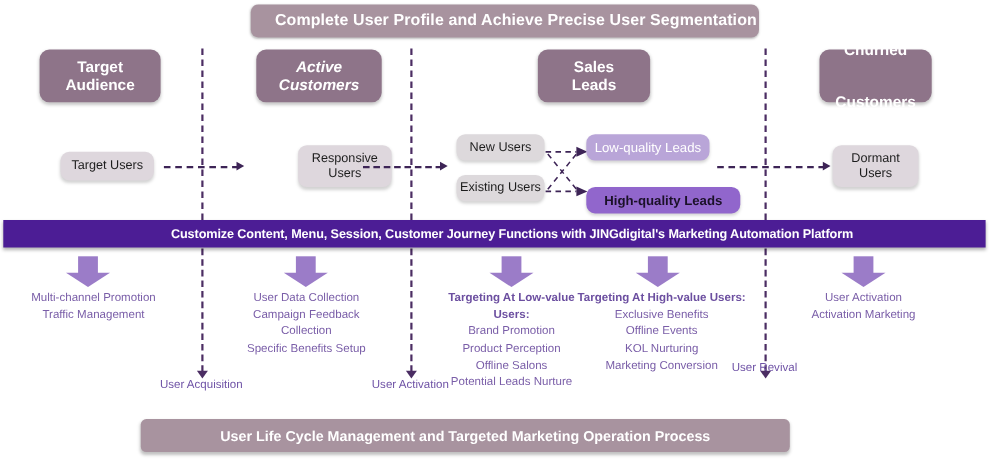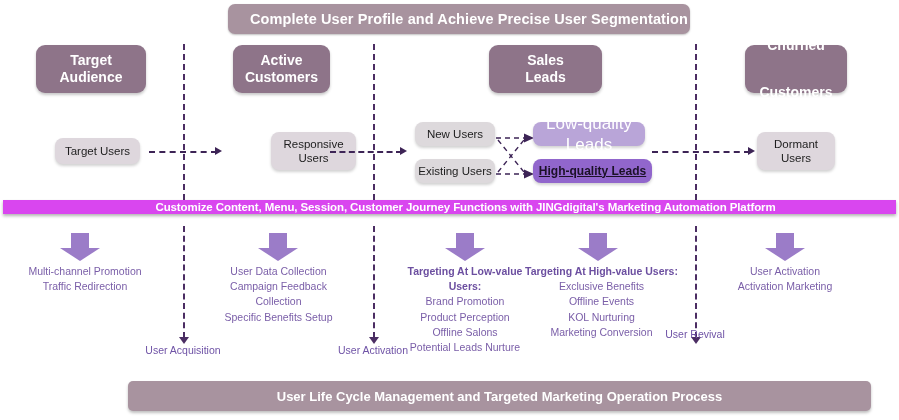--- a/index.html
+++ b/index.html
@@ -138,7 +138,7 @@
     <span>Audience</span>
   </div>
 
-  <div class="abs stage-pill" style="left:233px;top:45px;width:97px;">
+  <div class="abs stage-pill" style="left:233px;top:45px;width:114px;font-style:italic;">
     <span>Active</span>
     <span>Customers</span>
   </div>

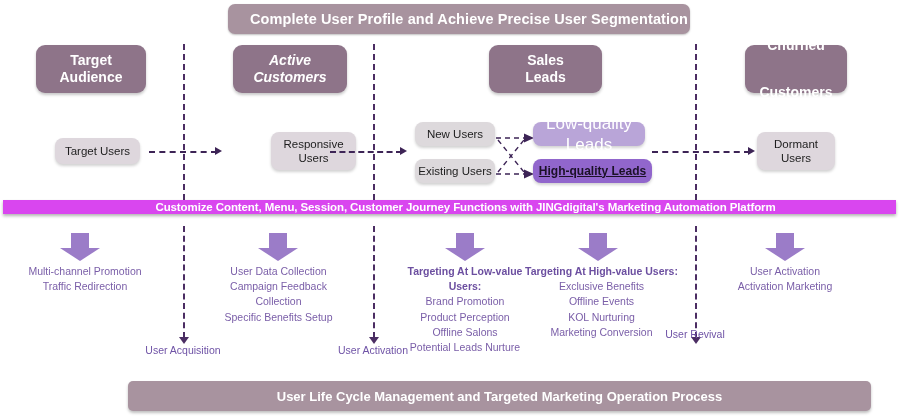--- a/index.html
+++ b/index.html
@@ -143,7 +143,7 @@
     <span>Customers</span>
   </div>
 
-  <div class="abs stage-pill" style="left:489px;top:45px;width:113px;">
+  <div class="abs stage-pill" style="left:489px;top:45px;width:102px;">
     <span>Sales</span>
     <span>Leads</span>
   </div>

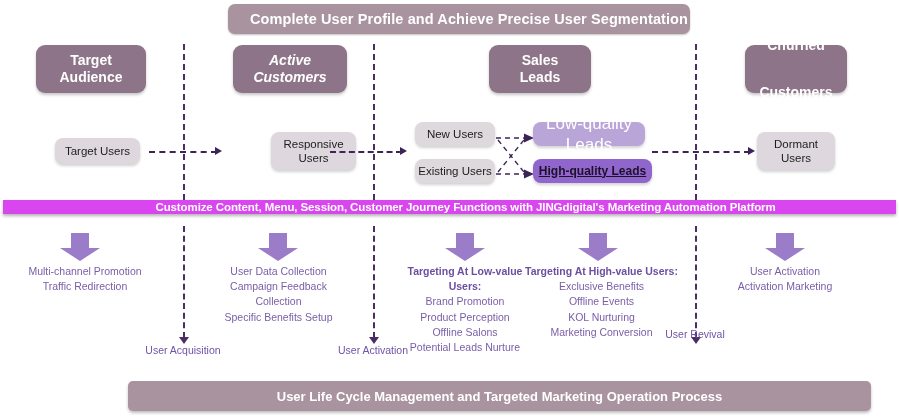--- a/index.html
+++ b/index.html
@@ -61,7 +61,7 @@
   }
   .node-grey{background:#ded7dd;color:#1d1d1d;}
   .node-grey2{background:#ddd9dc;color:#1d1d1d;}
-  .node-lowq{background:#b9a5d8;color:#ffffff;font-weight:normal;font-size:17px;}
+  .node-lowq{background:#b9a5d8;color:#ffffff;font-weight:normal;font-size:12px;}
   .node-highq{background:#9166cc;color:#1b1128;font-weight:bold;font-size:12px;}
 
   

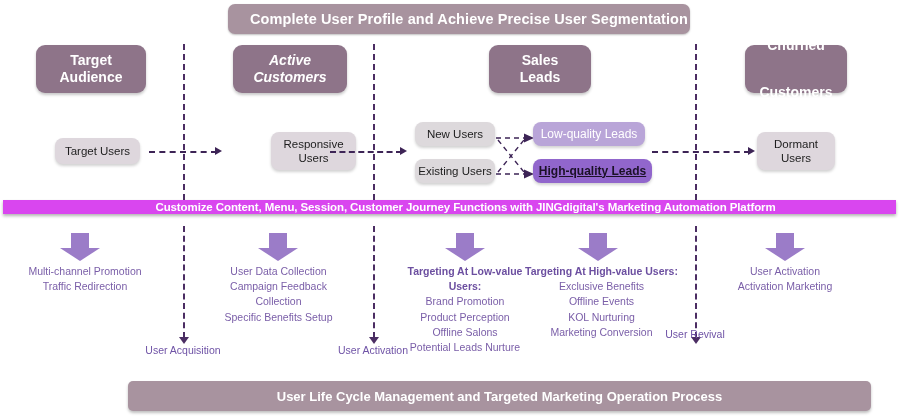--- a/index.html
+++ b/index.html
@@ -206,7 +206,7 @@
     <span>Low-quality Leads</span>
   </div>
 
-  <div class="abs node node-highq" style="left:533px;top:159px;width:119px;height:24px;text-decoration:underline;">
+  <div class="abs node node-highq" style="left:533px;top:170px;width:140px;height:24px;">
     <span>High-quality Leads</span>
   </div>
 

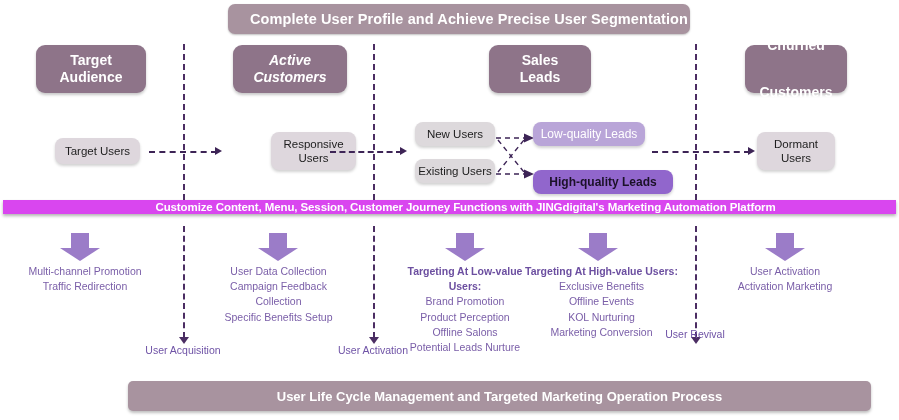--- a/index.html
+++ b/index.html
@@ -80,8 +80,8 @@
 
   
   .purple-banner{
-    left:3px;top:200px;width:893px;height:14px;
-    background:#d946ef;
+    left:3px;top:200px;width:893px;height:25px;
+    background:#4c1d95;
     color:#ffffff;
     font-size:11.5px;font-weight:bold;
     display:flex;align-items:center;justify-content:center;

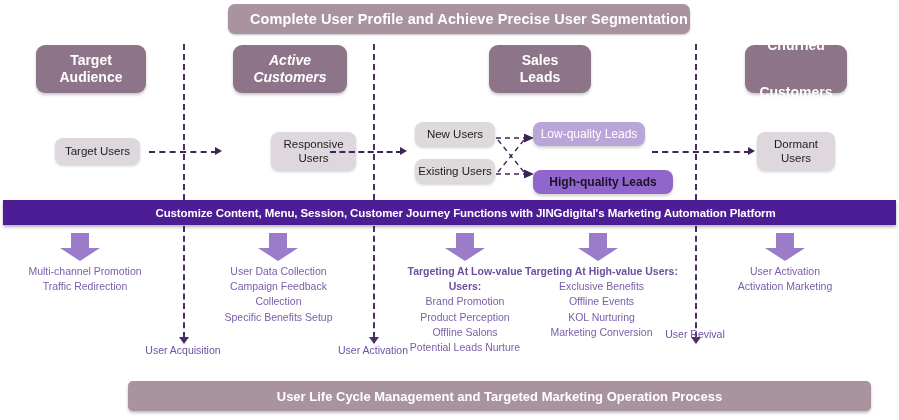--- a/index.html
+++ b/index.html
@@ -243,7 +243,7 @@
 
   <div class="action" style="left:10px;top:264px;width:150px;">
     <div>Multi-channel Promotion</div>
-    <div>Traffic Redirection</div>
+    <div>Traffic Management</div>
   </div>
 
   <div class="action" style="left:206px;top:264px;width:145px;">

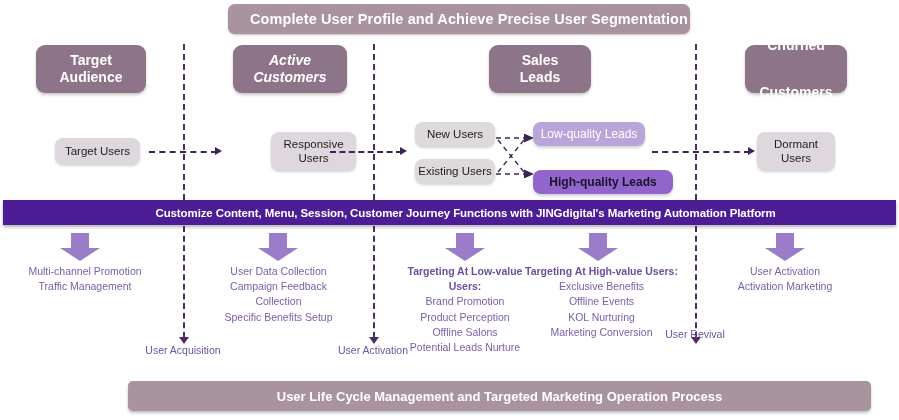--- a/index.html
+++ b/index.html
@@ -117,7 +117,7 @@
 
   
   .bottom-banner{
-    left:128px;top:381px;width:743px;height:30px;
+    left:128px;top:381px;width:590px;height:30px;
     background:#a8939f;
     border-radius:5px;
     color:#ffffff;

